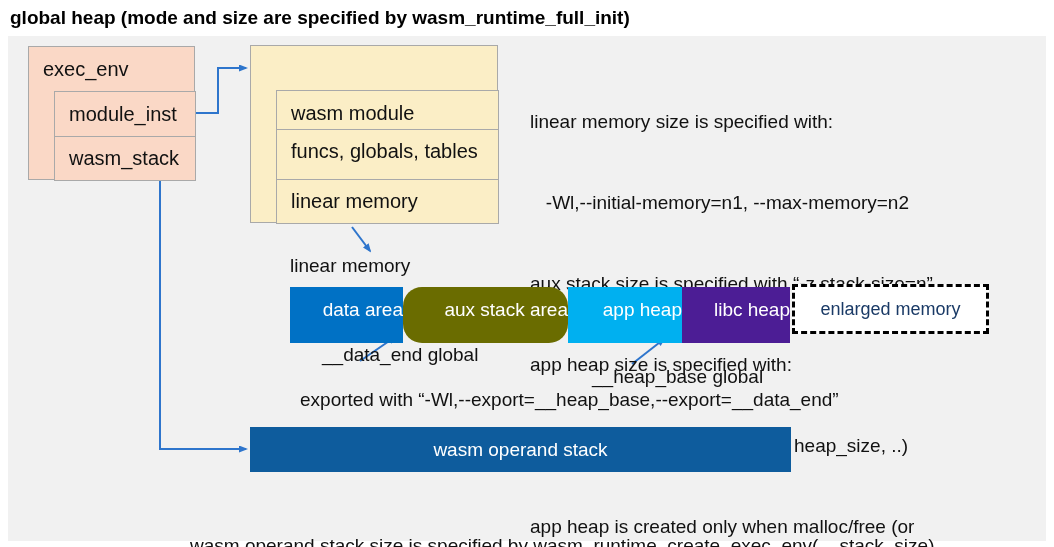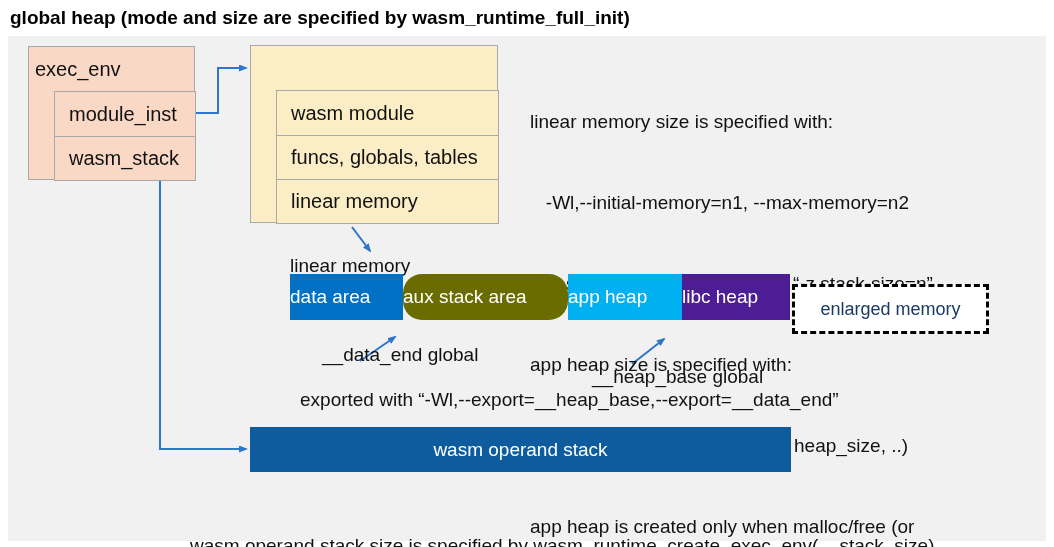--- a/index.html
+++ b/index.html
@@ -14,7 +14,7 @@
   .exec{left:28px;top:46px;width:167px;height:134px;background:#fad8c6;}
   .inst{left:250px;top:45px;width:248px;height:178px;background:#fbeec6;}
   .sbox .hdr{position:absolute;left:0;top:0;right:0;height:45px;line-height:45px;
-             padding-left:6px;font-size:20px;box-sizing:border-box;}
+             padding-left:14px;font-size:20px;box-sizing:border-box;}
   .srow{position:absolute;border:1px solid #a9a9a9;box-sizing:border-box;
         padding-left:14px;font-size:20px;}
   .exec .srow{left:25px;width:142px;background:#fad8c6;}

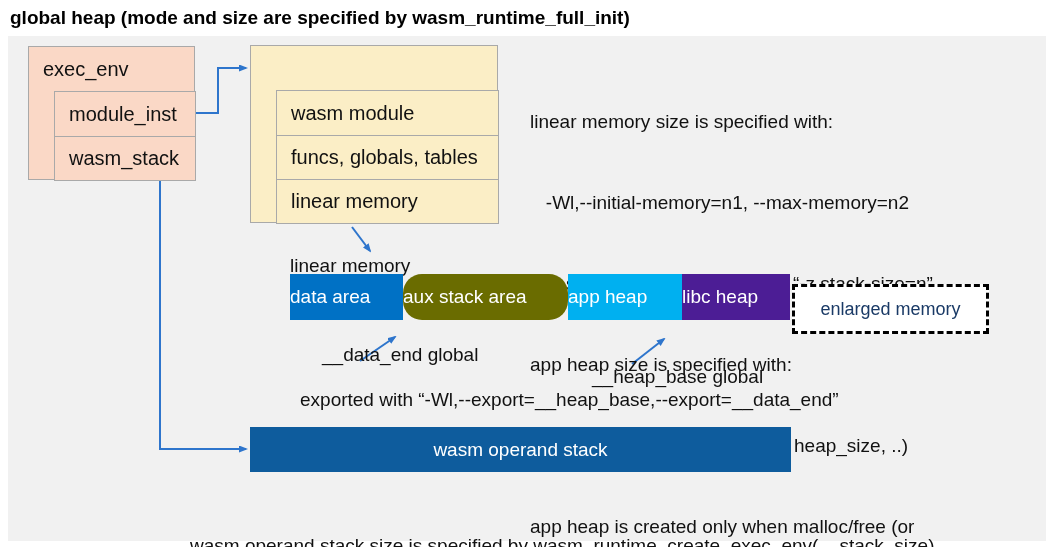--- a/index.html
+++ b/index.html
@@ -22,7 +22,7 @@
   .exec .r0{top:44px;height:46px;line-height:44px;}
   .exec .r1{top:89px;height:45px;line-height:43px;}
   .inst .r0{top:44px;height:46px;line-height:44px;}
-  .inst .r1{top:89px;height:53px;line-height:43px;}
+  .inst .r1{top:83px;height:53px;line-height:43px;}
   .inst .r2{top:133px;height:45px;line-height:43px;}
 
   

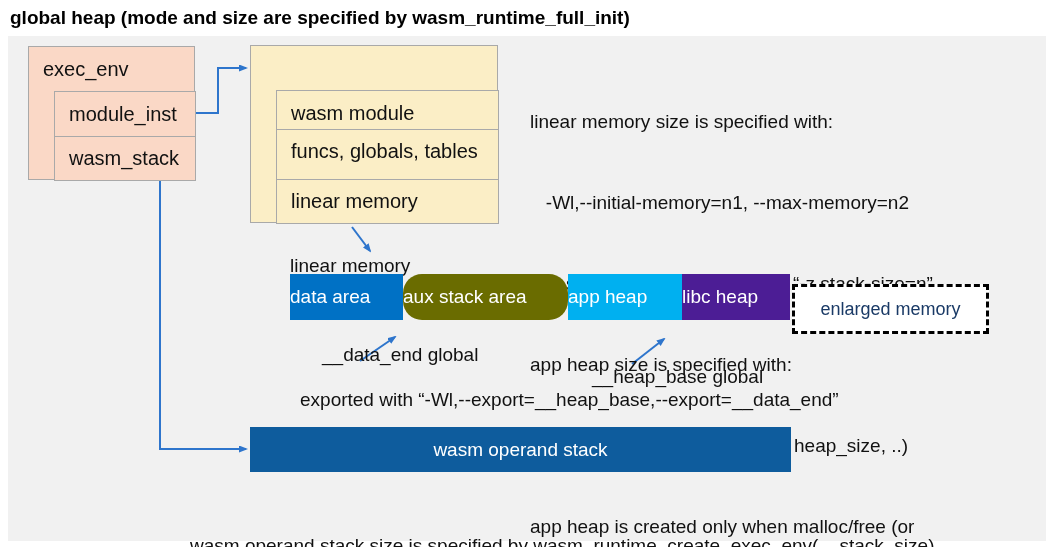--- a/index.html
+++ b/index.html
@@ -31,7 +31,7 @@
 
   
   .lm-label{position:absolute;left:290px;top:255px;font-size:19px;}
-  .seg{position:absolute;top:274px;height:46px;line-height:46px;text-align:left;
+  .seg{position:absolute;top:287px;height:56px;line-height:46px;text-align:right;
        color:#ffffff;font-size:19px;box-sizing:border-box;}
   .seg0{left:290px;width:113px;}
   .seg1{left:403px;width:165px;border-radius:19px;}

